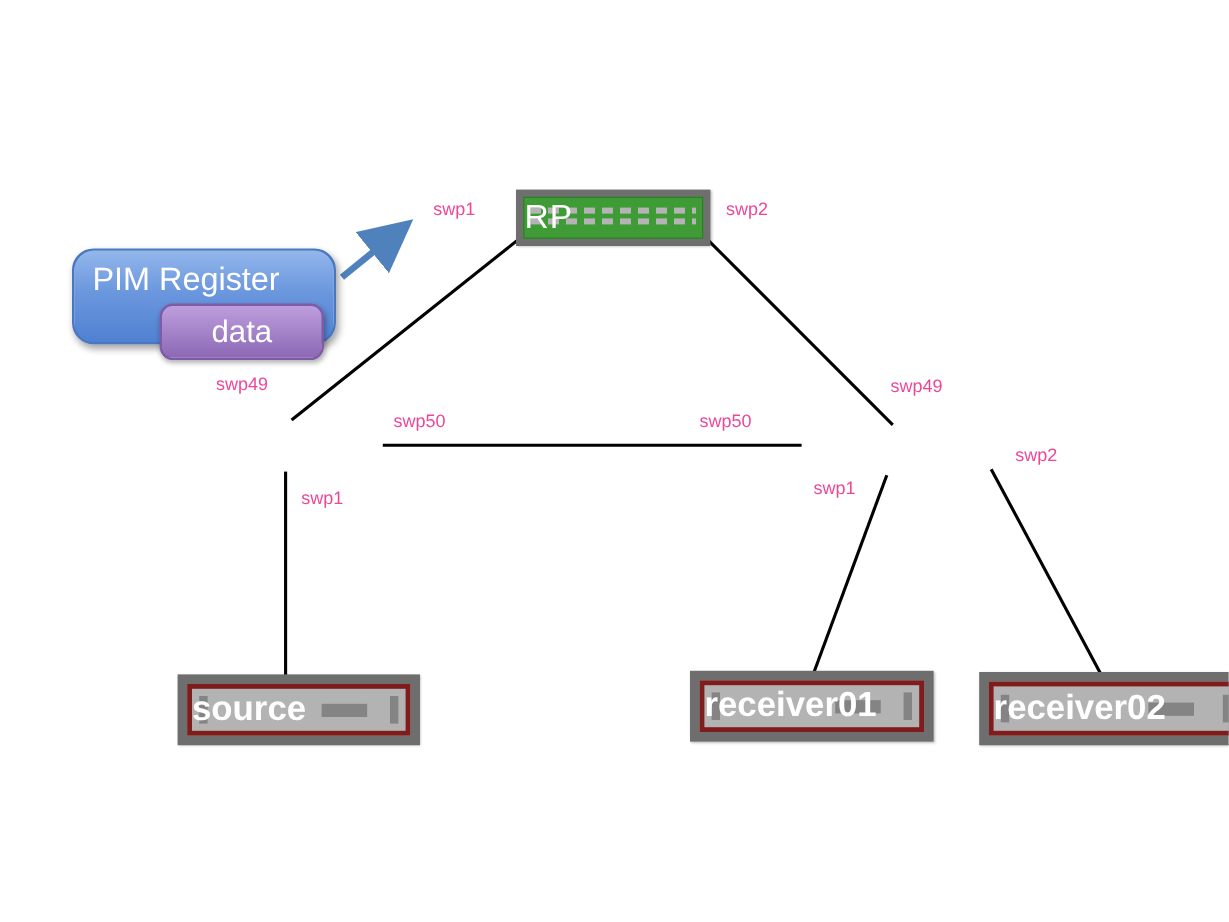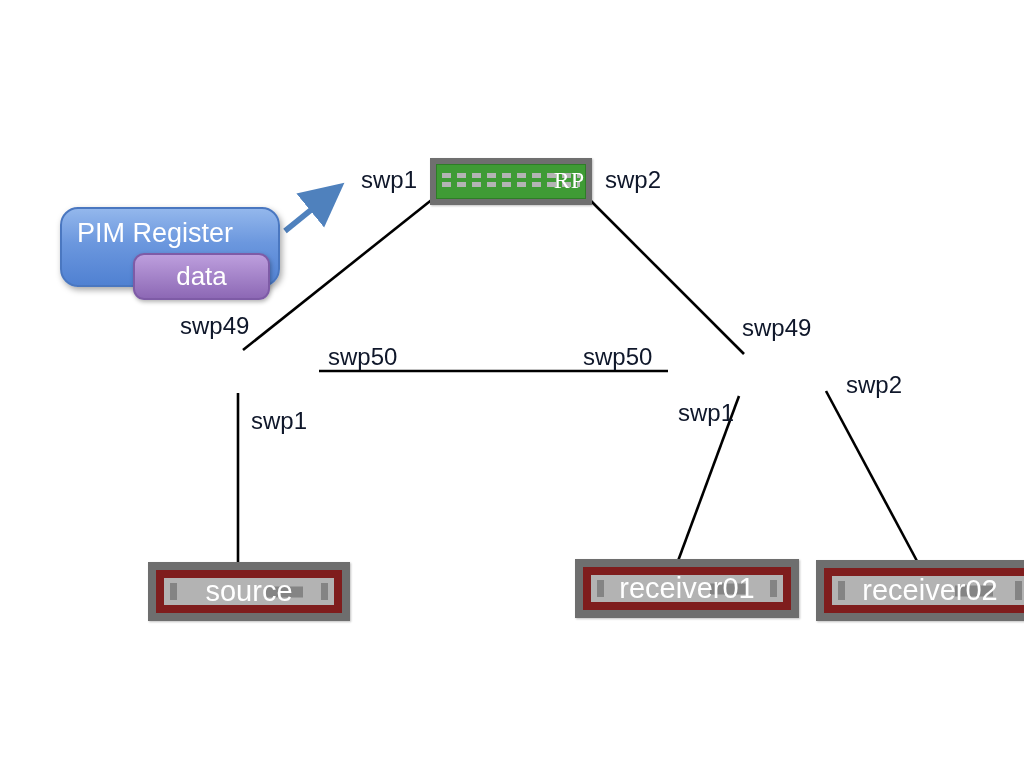--- a/index.html
+++ b/index.html
@@ -89,8 +89,8 @@
   
   .port-label {
     position: absolute;
-    color: #0f172a;
-    font-size: 24px;
+    color: #ec4899;
+    font-size: 15px;
     z-index: 3;
     white-space: nowrap;
   }

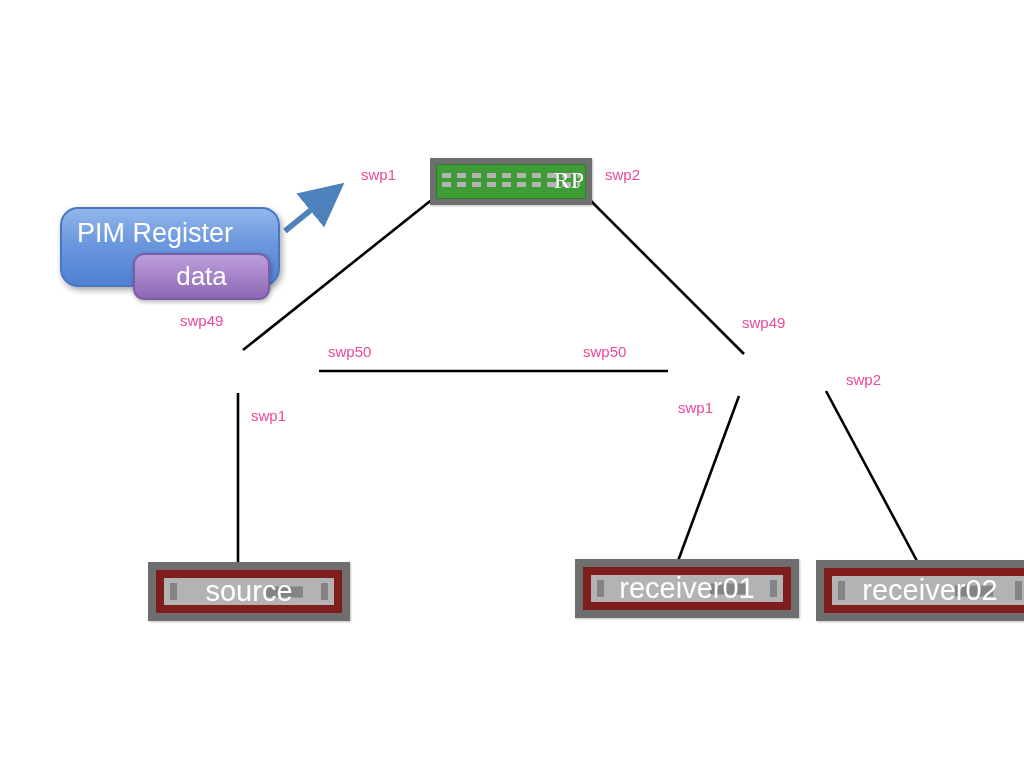--- a/index.html
+++ b/index.html
@@ -40,13 +40,12 @@
   .switch-label {
     position: absolute; left: 0; right: 0; top: 50%;
     transform: translateY(-54%);
-    text-align: right;
+    text-align: left;
     color: #ffffff;
-    font-size: 24px;
+    font-size: 28px;
     letter-spacing: 1px;
     z-index: 2;
     white-space: nowrap;
-    font-family: Liberation Serif, serif;
   }
   #node-rp    { left: 430px; top: 158px; width: 162px; height: 47px; }
   #node-fhr   { left: 158px; top: 347px; width: 162px; height: 47px; }

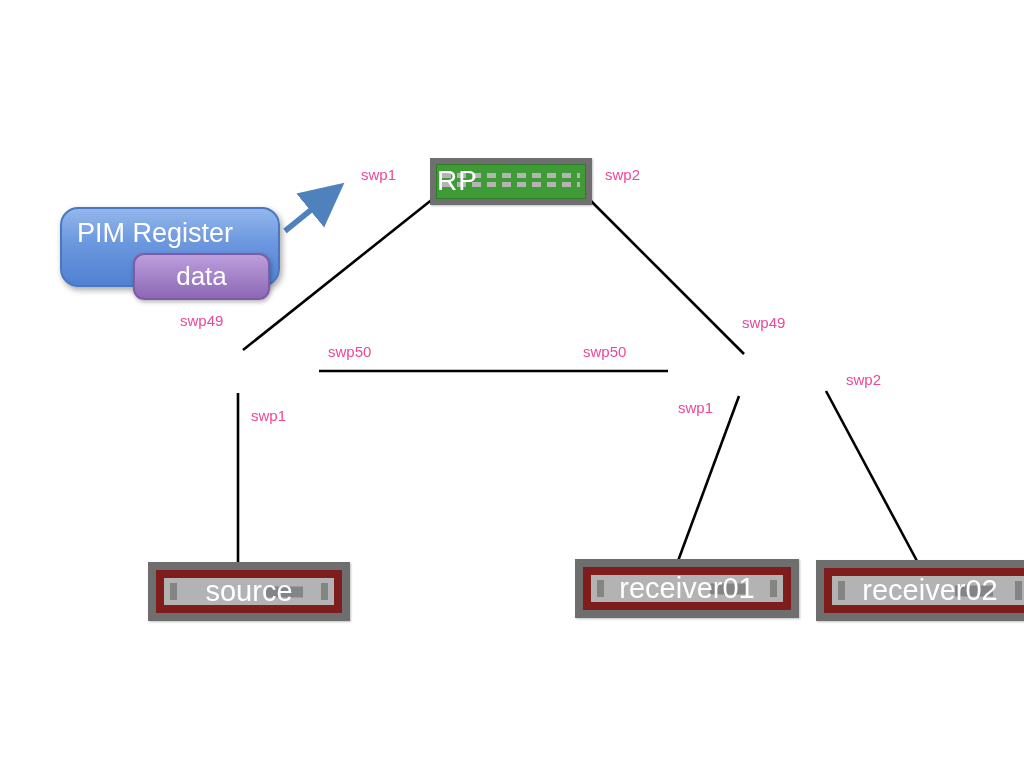--- a/index.html
+++ b/index.html
@@ -63,8 +63,8 @@
     position: relative;
     width: 100%; height: 100%;
     background: var(--host_panel, #b3b3b3);
-    border: 8px solid #7f1d1d;
-    display: flex; align-items: center; justify-content: center;
+    border: 4px solid #7f1d1d;
+    display: flex; align-items: center;  font-weight: bold;
   }
   .host-inner::before, .host-inner::after {
     content: ""; position: absolute; top: 18%; height: 64%; width: 7px;

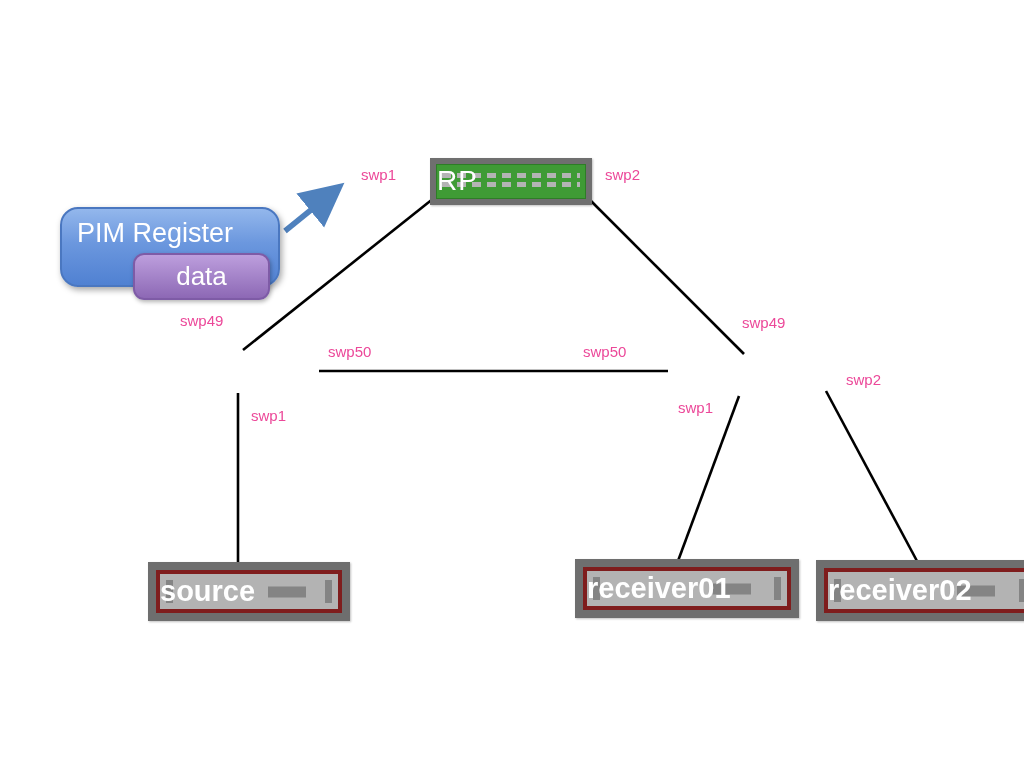--- a/index.html
+++ b/index.html
@@ -82,7 +82,7 @@
     color: #ffffff; font-size: 29px; white-space: nowrap;
   }
   #node-source     { left: 148px; top: 562px; width: 202px; height: 59px; }
-  #node-receiver01 { left: 575px; top: 559px; width: 224px; height: 59px; }
+  #node-receiver01 { left: 575px; top: 559px; width: 203px; height: 59px; }
   #node-receiver02 { left: 816px; top: 560px; width: 228px; height: 61px; }
 
   

